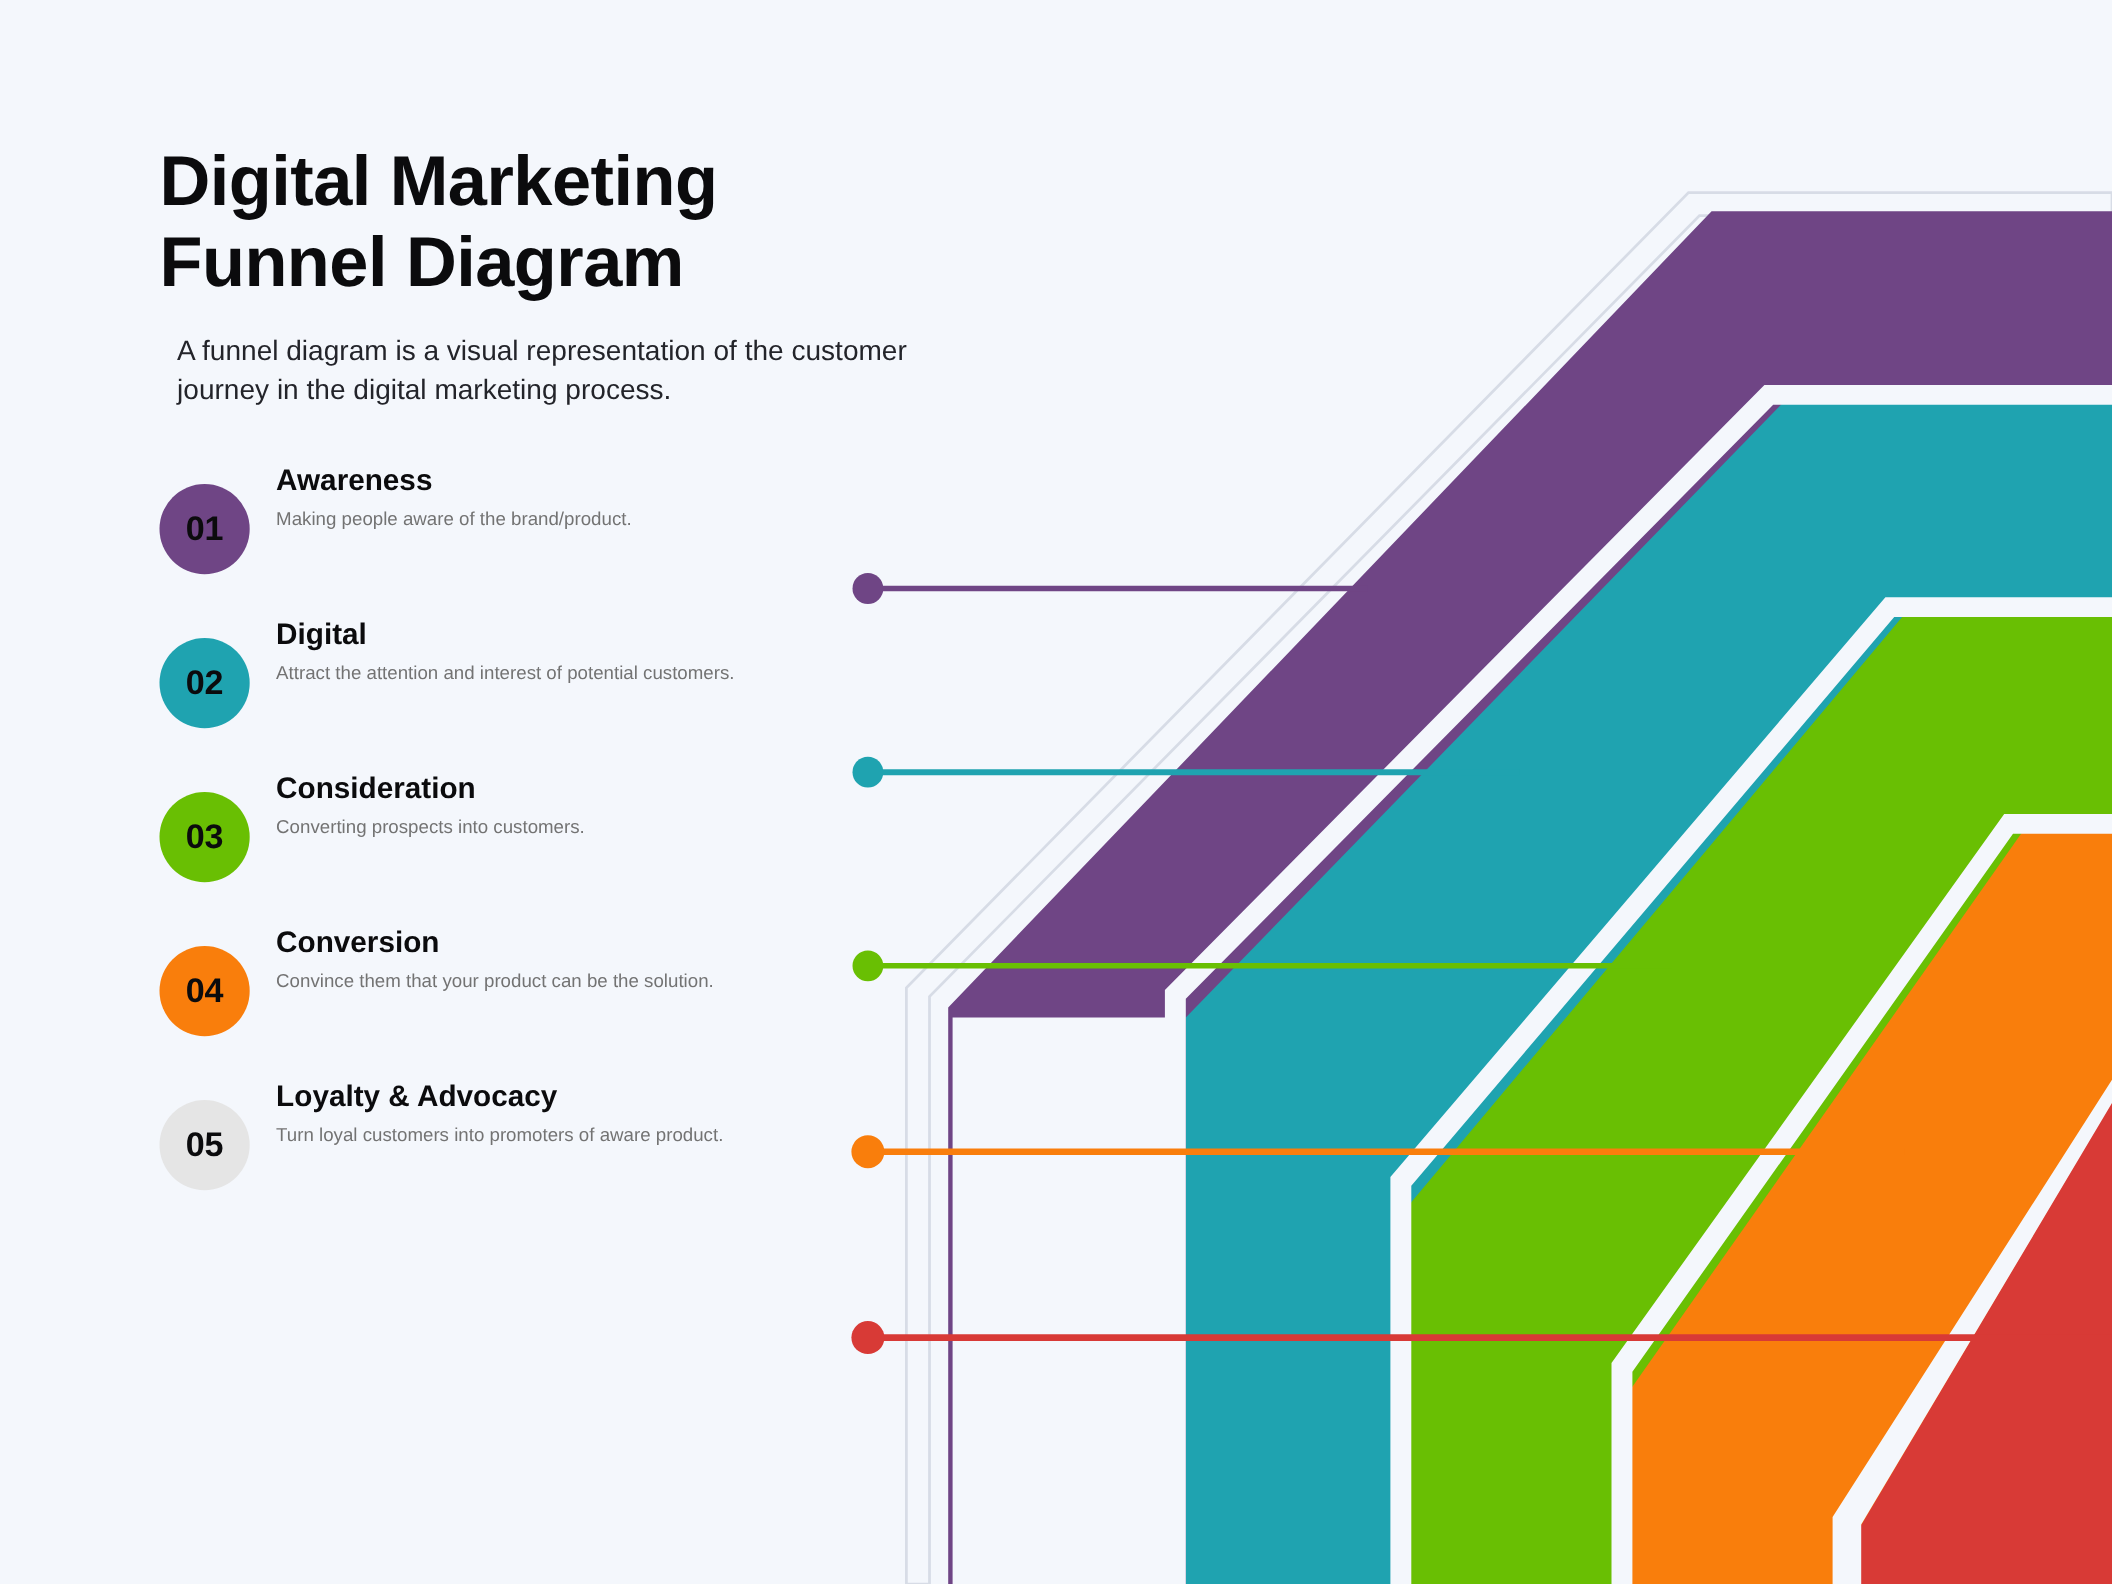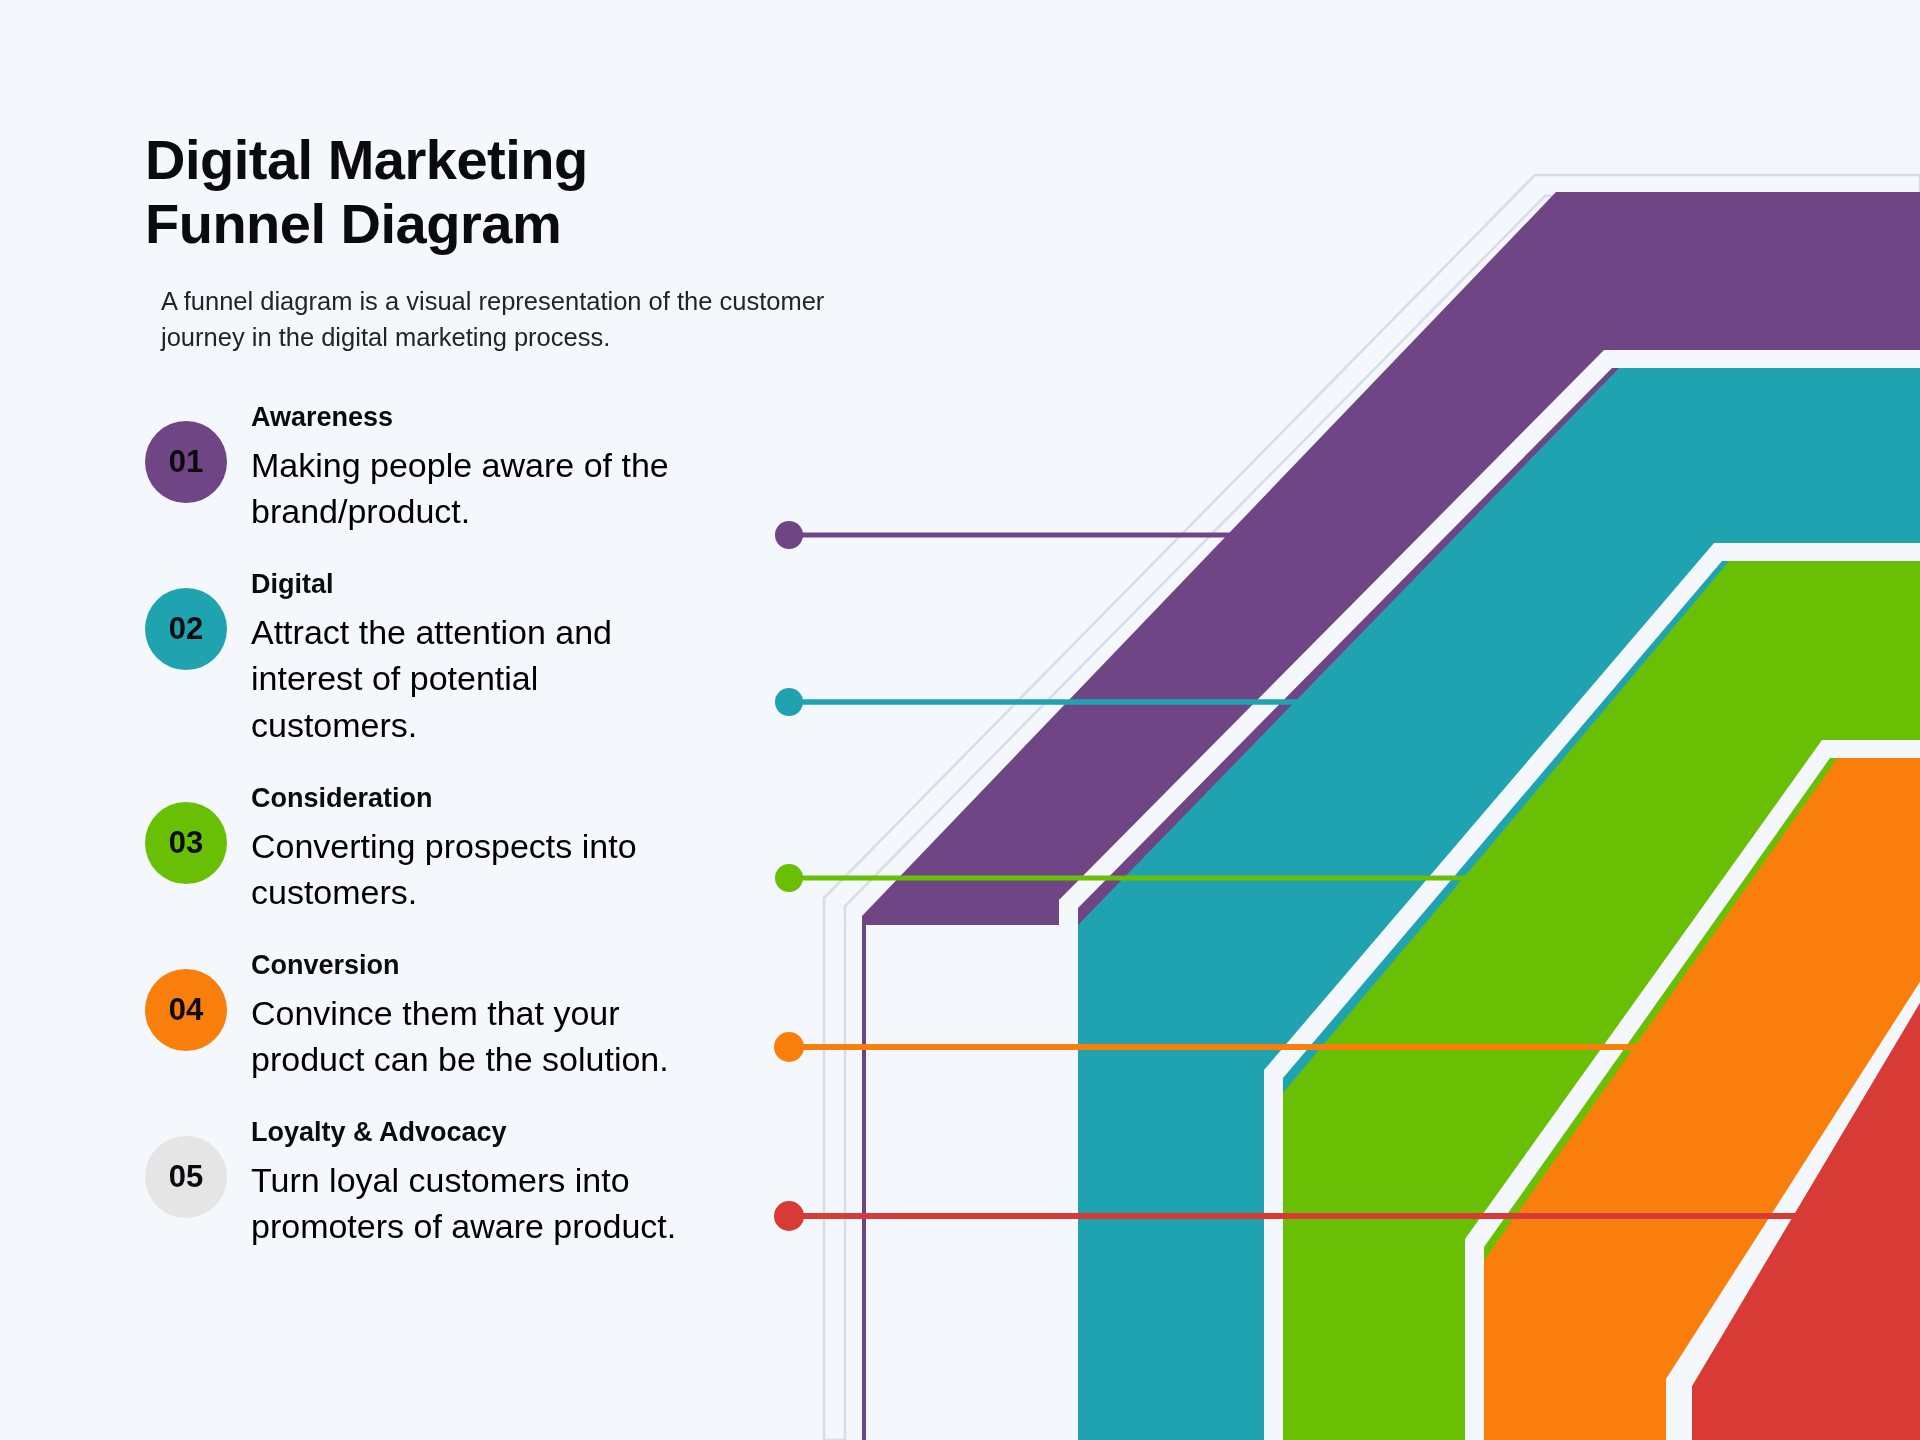--- a/index.html
+++ b/index.html
@@ -38,7 +38,7 @@
     width: 760px;
   }
   #page-title {
-    font-size: 56px;
+    font-size: 64px;
     line-height: 1.15;
     font-weight: bold;
     color: #0b0b0d;

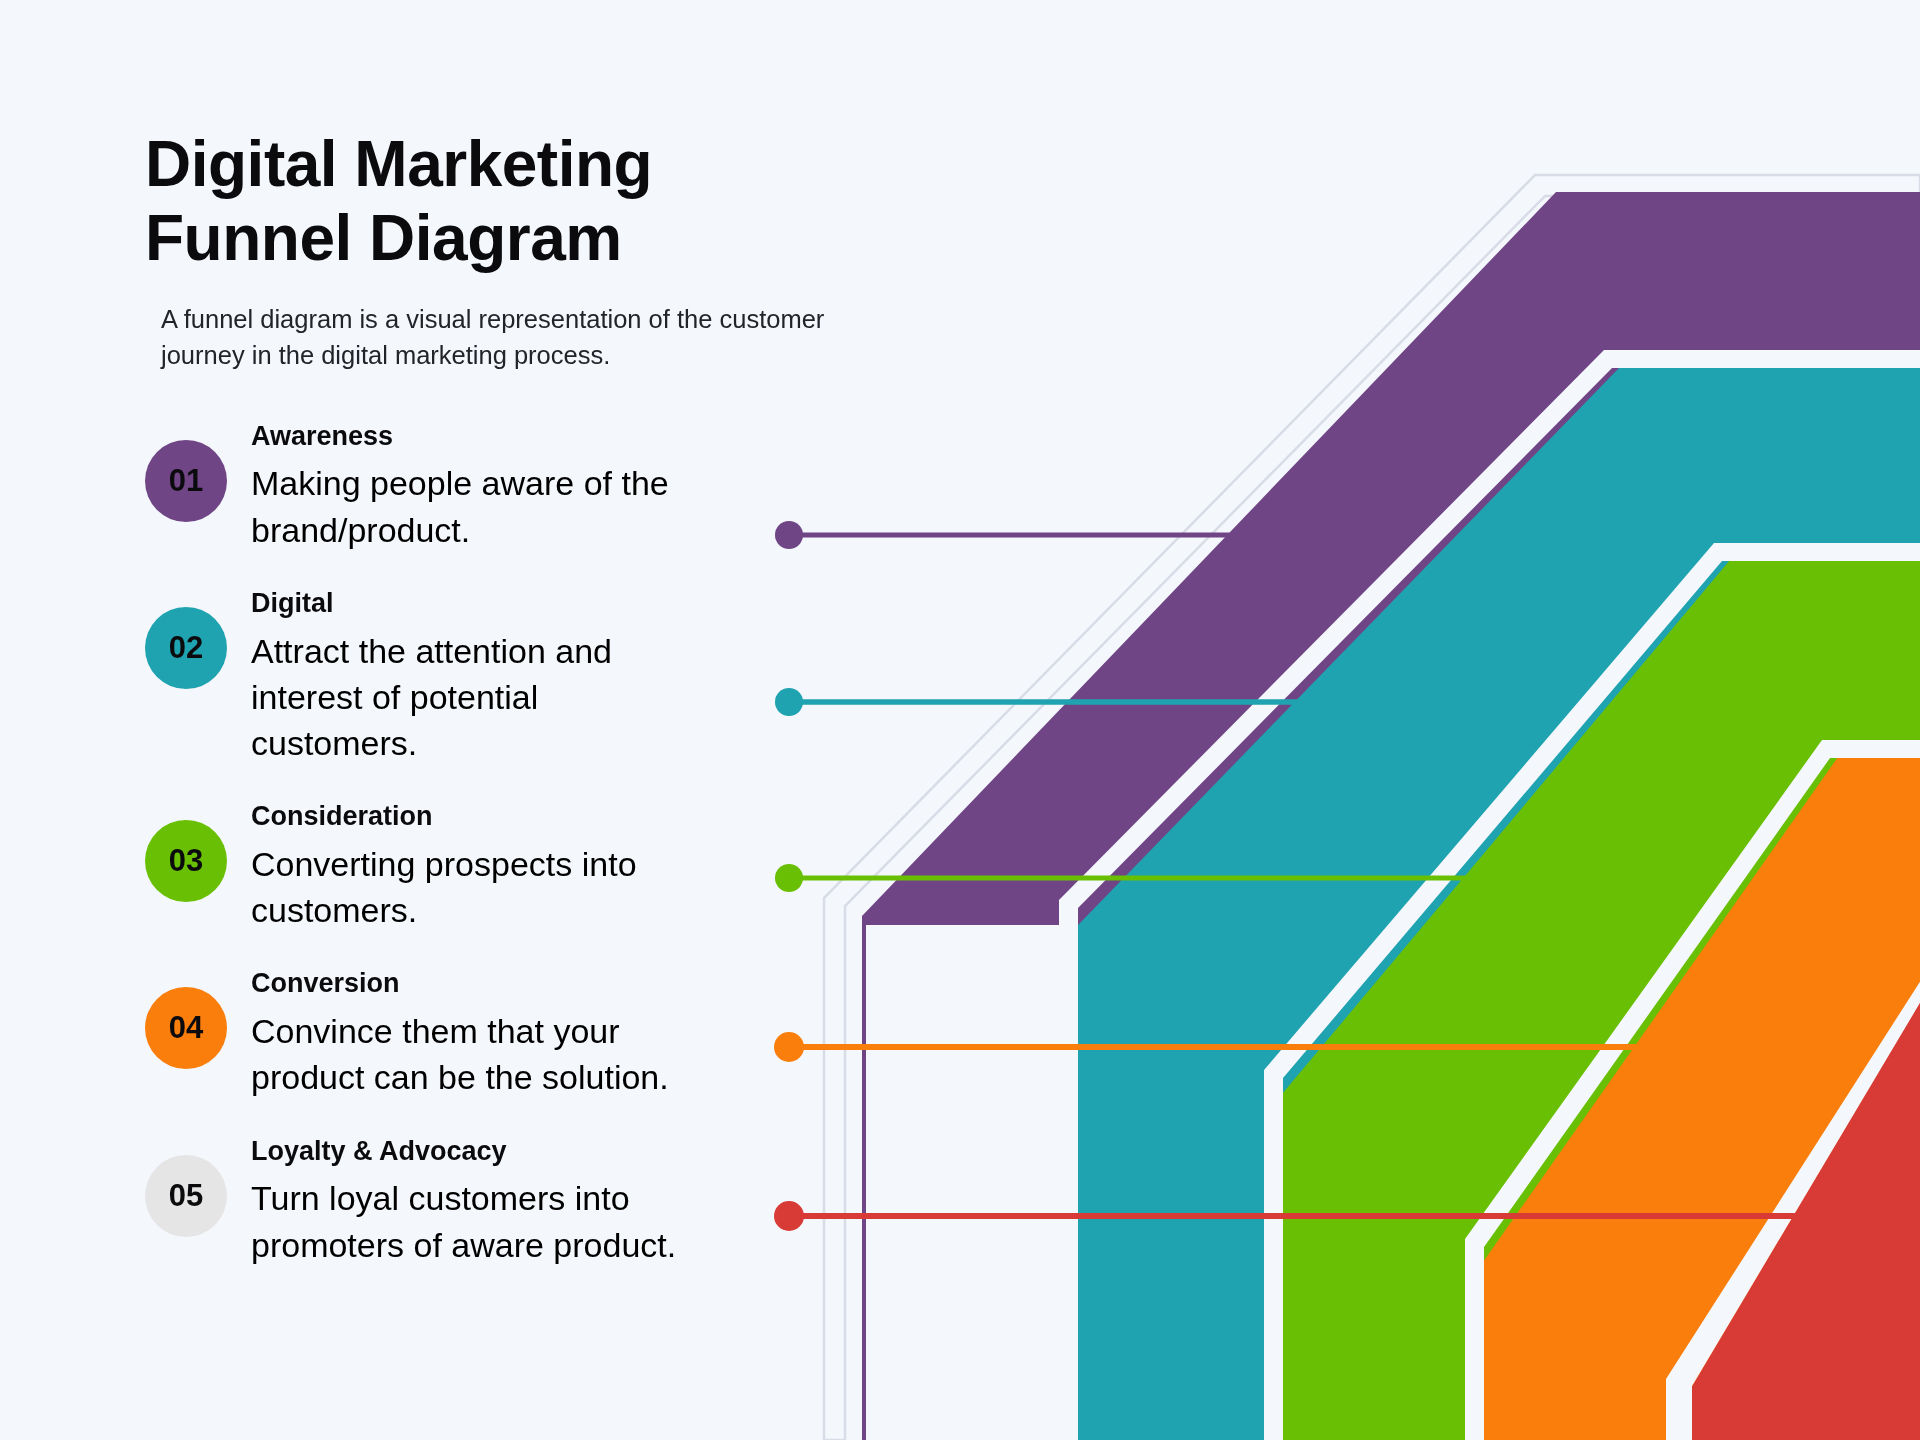--- a/index.html
+++ b/index.html
@@ -90,9 +90,9 @@
     margin-bottom: 7px;
   }
   .step-desc {
-    font-size: 34px;
+    font-size: 17px;
     line-height: 1.36;
-    color: #000000;
+    color: #737373;
     max-width: 460px;
   }
 </style>

